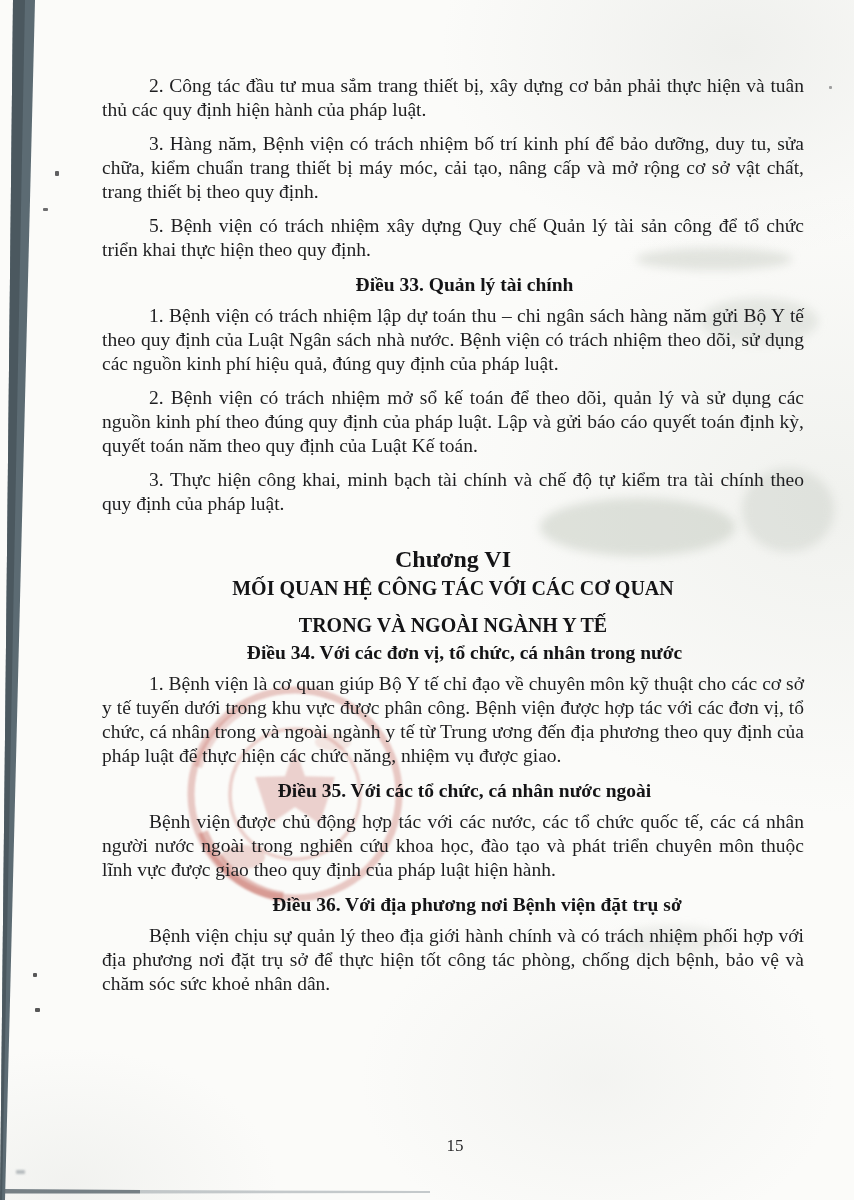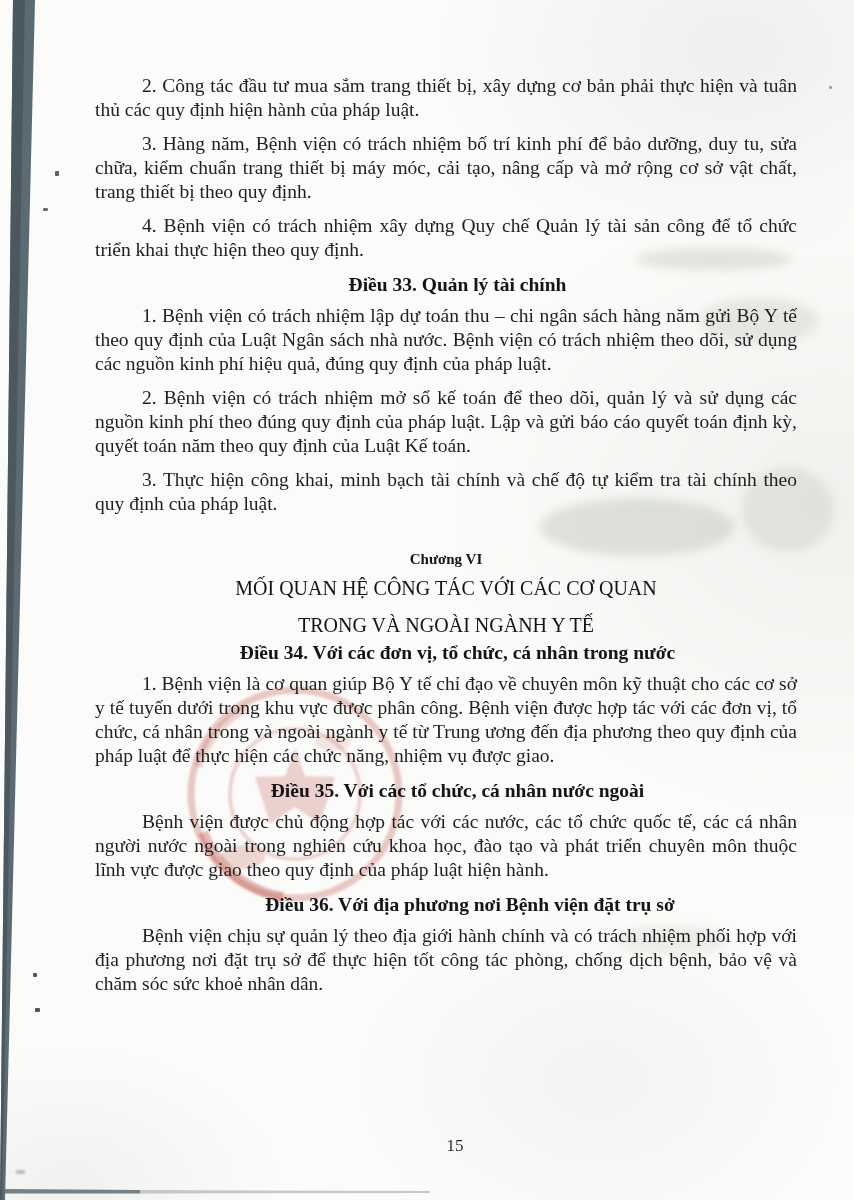--- a/index.html
+++ b/index.html
@@ -20,7 +20,7 @@
   }
   
   .textblock{
-    position:absolute;left:95px;top:74px;width:702px;z-index:3;
+    position:absolute;left:102px;top:74px;width:702px;z-index:3;
   }
   .p-body{
     font-size:19.5px;line-height:24px;text-align:justify;

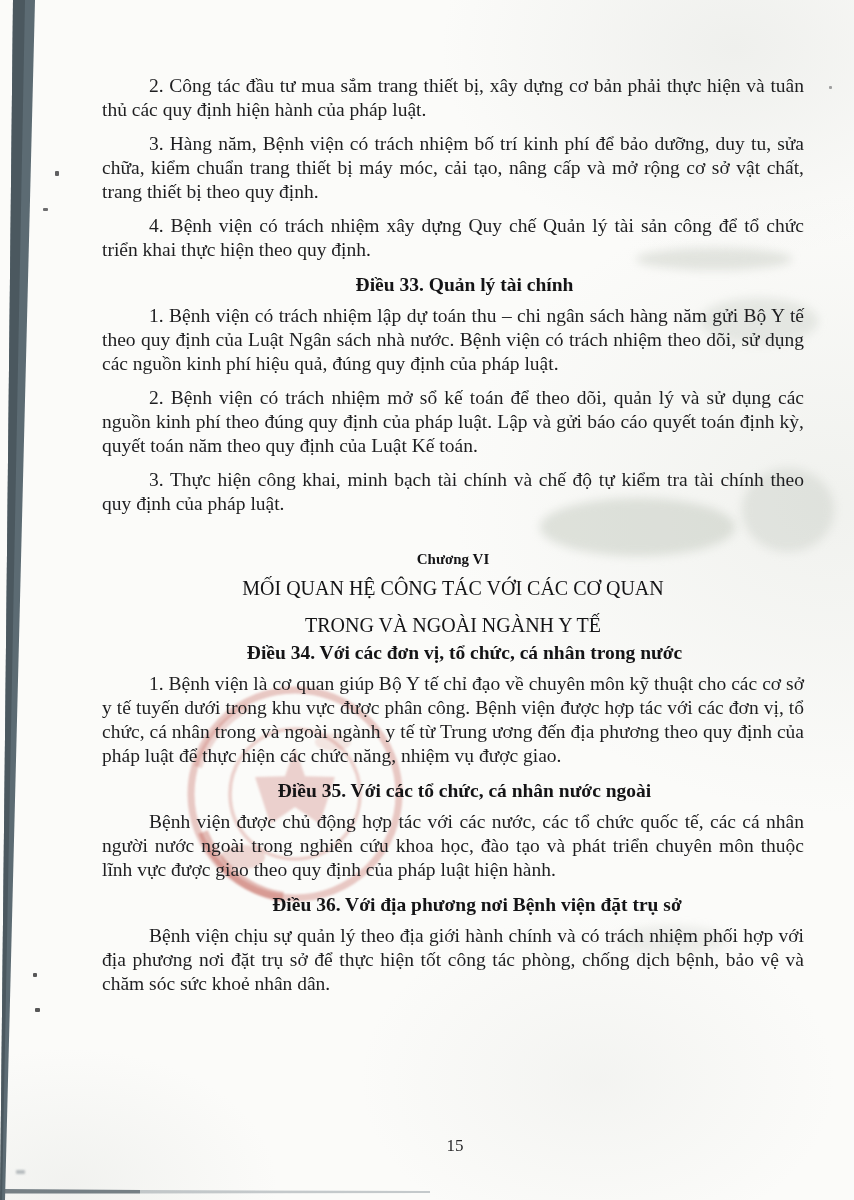--- a/index.html
+++ b/index.html
@@ -72,7 +72,7 @@
 
     <p class="p-body">2. Công tác đầu tư mua sắm trang thiết bị, xây dựng cơ bản phải thực hiện và tuân thủ các quy định hiện hành của pháp luật.</p>
     <p class="p-body">3. Hàng năm, Bệnh viện có trách nhiệm bố trí kinh phí để bảo dưỡng, duy tu, sửa chữa, kiểm chuẩn trang thiết bị máy móc, cải tạo, nâng cấp và mở rộng cơ sở vật chất, trang thiết bị theo quy định.</p>
-    <p class="p-body">4. Bệnh viện có trách nhiệm xây dựng Quy chế Quản lý tài sản công để tổ chức triển khai thực hiện theo quy định.</p>
+    <p class="p-body">5. Bệnh viện có trách nhiệm xây dựng Quy chế Quản lý tài sản công để tổ chức triển khai thực hiện theo quy định.</p>
 
     <div class="h-article">Điều 33. Quản lý tài chính</div>
     <p class="p-body">1. Bệnh viện có trách nhiệm lập dự toán thu – chi ngân sách hàng năm gửi Bộ Y tế theo quy định của Luật Ngân sách nhà nước. Bệnh viện có trách nhiệm theo dõi, sử dụng các nguồn kinh phí hiệu quả, đúng quy định của pháp luật.</p>

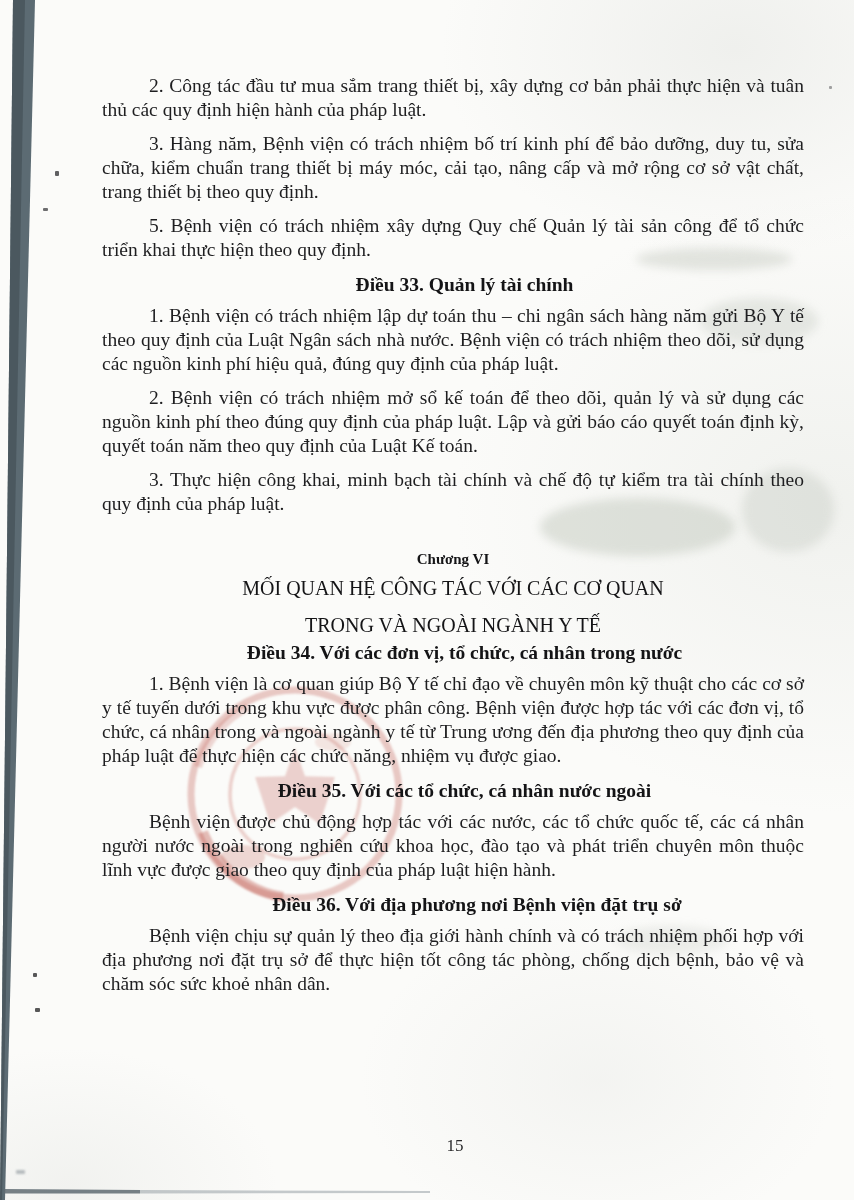--- a/index.html
+++ b/index.html
@@ -31,7 +31,7 @@
     margin:2px 0 6px 23px;text-align:center;
   }
   .chapter{margin-top:30px;text-align:center;}
-  .chapter-label{font-size:15px;line-height:26px;font-weight:bold;color:#141416;}
+  .chapter-label{font-size:24px;line-height:26px;font-weight:bold;color:#141416;}
   .chapter-title{font-size:20px;line-height:25px;font-weight:normal;color:#141416;margin-top:4px;}
   .mt8{}
   .mt6{margin-top:6px;margin-left:48px;}

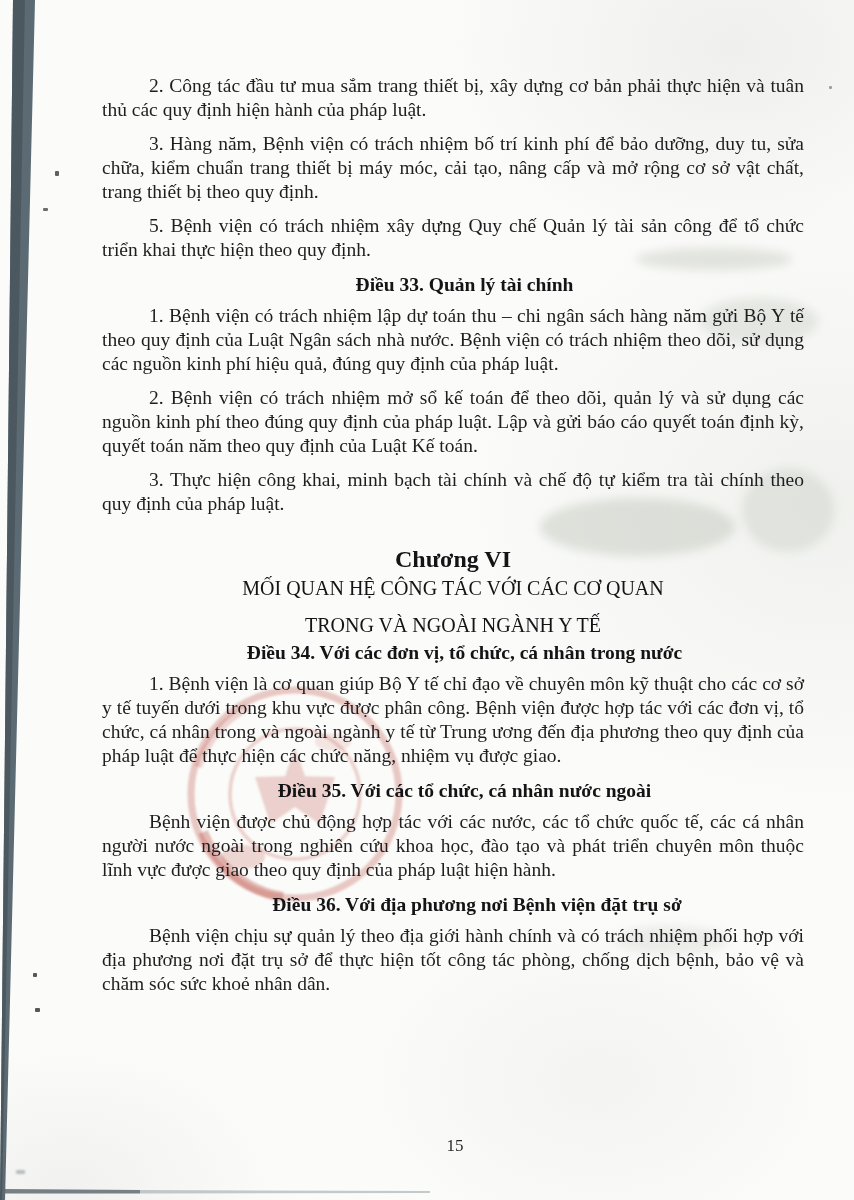--- a/index.html
+++ b/index.html
@@ -32,7 +32,7 @@
   }
   .chapter{margin-top:30px;text-align:center;}
   .chapter-label{font-size:24px;line-height:26px;font-weight:bold;color:#141416;}
-  .chapter-title{font-size:20px;line-height:25px;font-weight:normal;color:#141416;margin-top:4px;}
+  .chapter-title{font-size:20px;line-height:25px;font-weight:bold;color:#141416;margin-top:4px;}
   .mt8{}
   .mt6{margin-top:6px;margin-left:48px;}
   .page-number{

